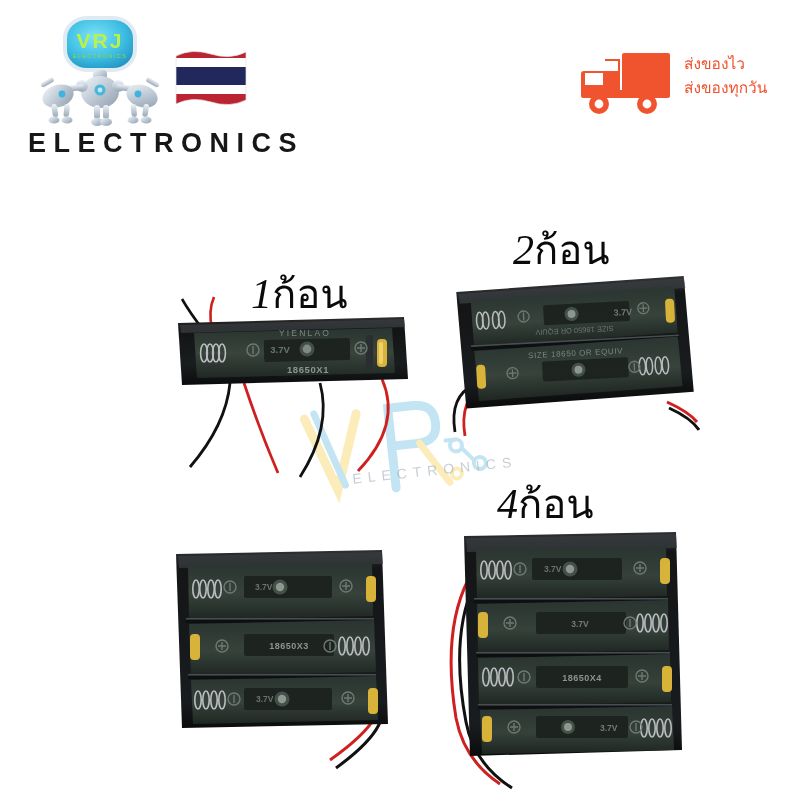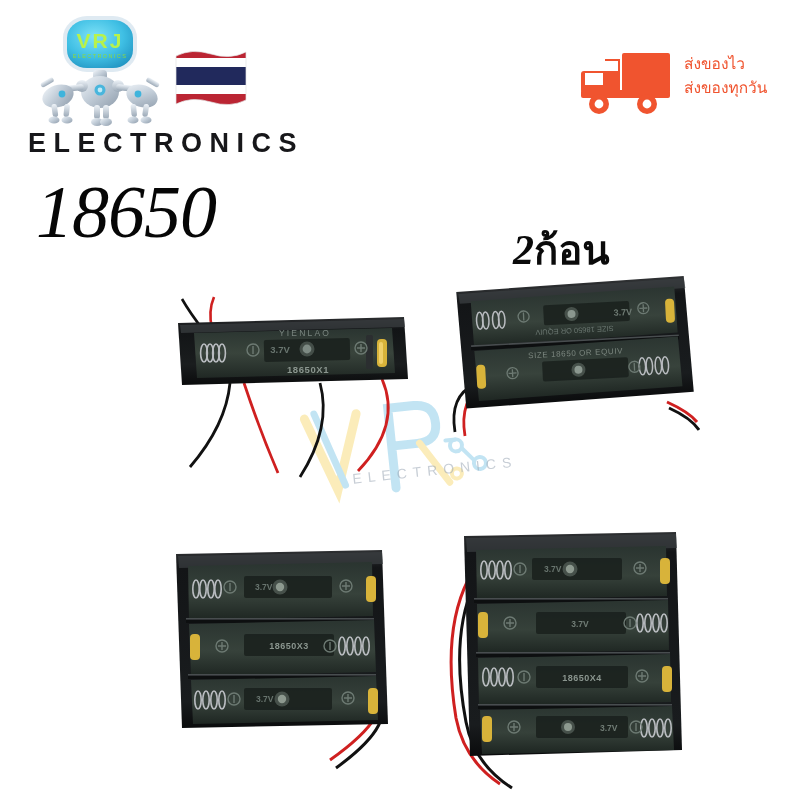--- a/index.html
+++ b/index.html
@@ -189,7 +189,6 @@
 
   <div class="brand-word">ELECTRONICS</div>
 
-  <div class="title-18650">18650</div>
 
   <div class="ship-truck">
     <svg viewBox="0 0 96 70" width="96" height="70">

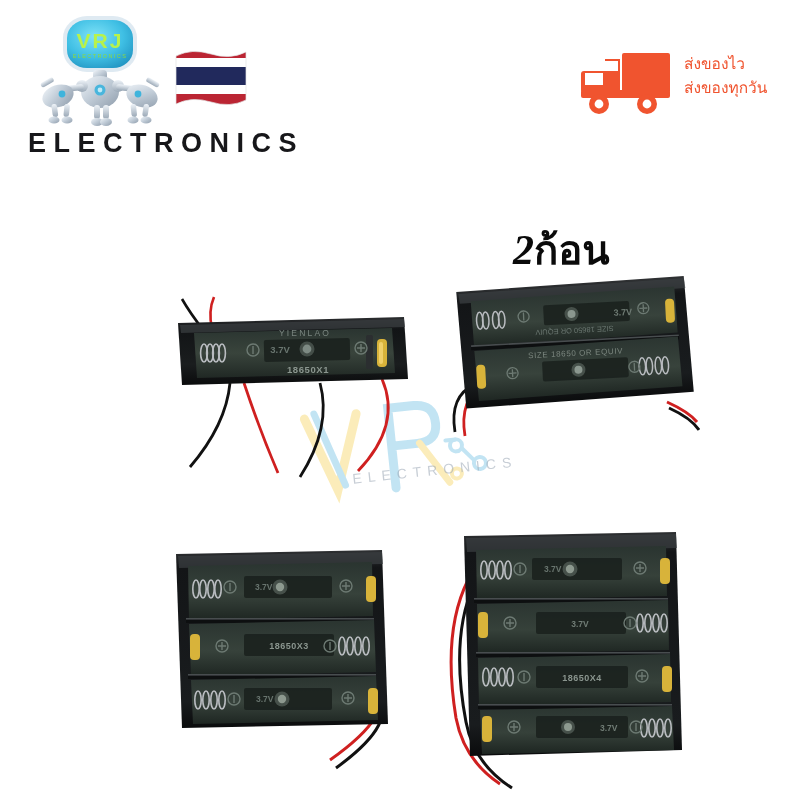--- a/index.html
+++ b/index.html
@@ -83,7 +83,7 @@
     position: absolute;
     font-family: "DejaVu Sans", sans-serif;
     font-size: 40px;
-    font-weight: 700;
+    font-weight: 400;
     color: #0a0a0a;
     white-space: nowrap;
   }

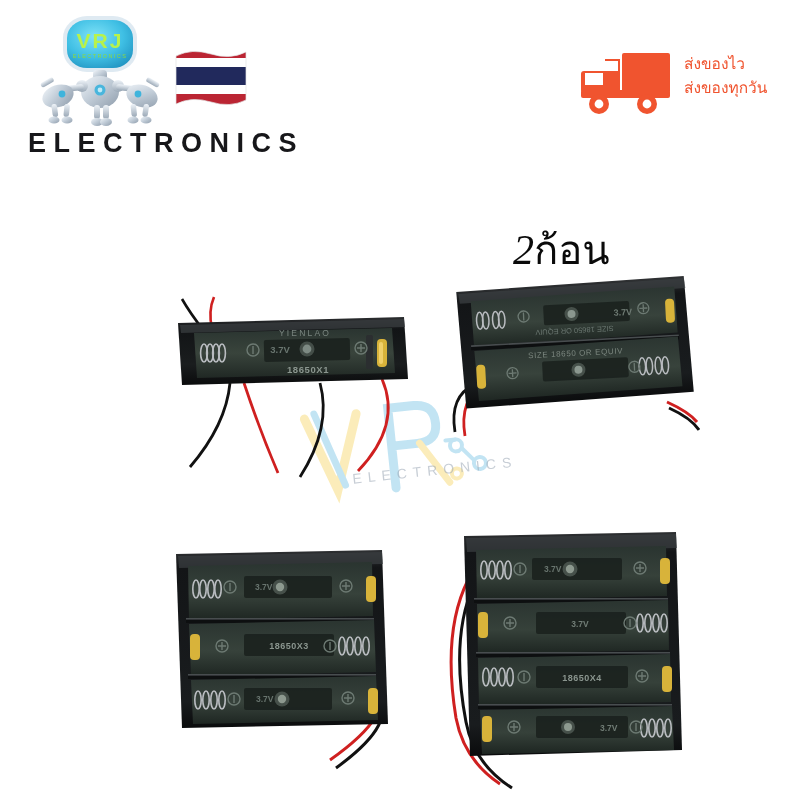--- a/index.html
+++ b/index.html
@@ -548,6 +548,9 @@
     </svg>
   </div>
 
+  <div class="qty-label" id="lbl-1">
+    <span class="num">1</span><span>ก้อน</span>
+  </div>
   <div class="qty-label" id="lbl-2">
     <span class="num">2</span><span>ก้อน</span>
   </div>

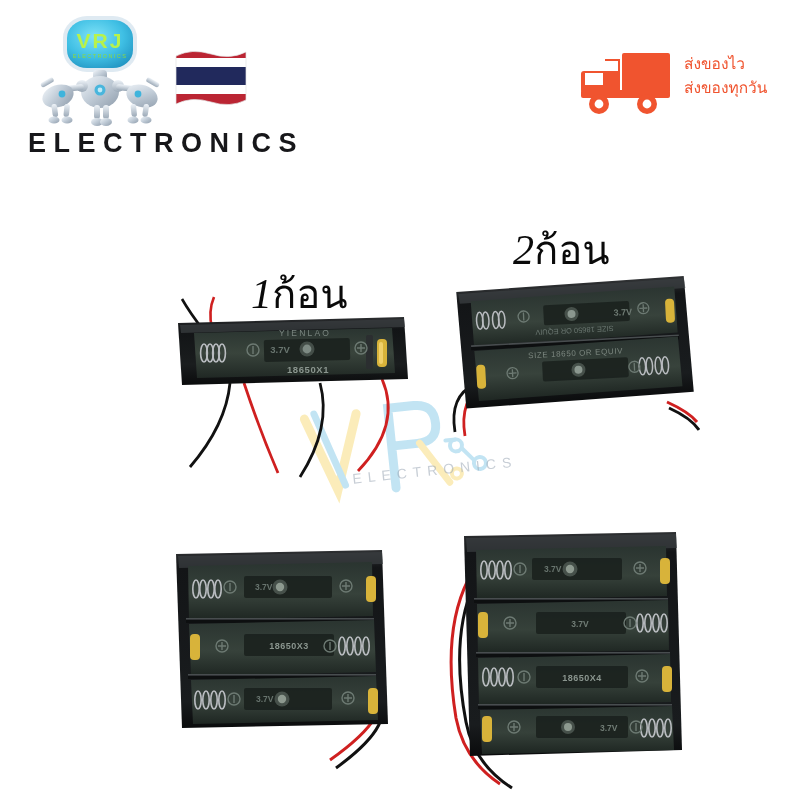--- a/index.html
+++ b/index.html
@@ -554,6 +554,9 @@
   <div class="qty-label" id="lbl-2">
     <span class="num">2</span><span>ก้อน</span>
   </div>
+  <div class="qty-label" id="lbl-4">
+    <span class="num">4</span><span>ก้อน</span>
+  </div>
 
 </div>
 

